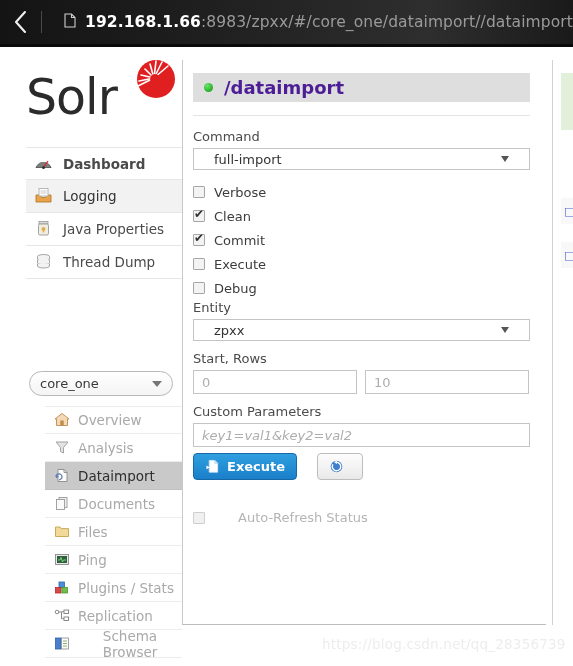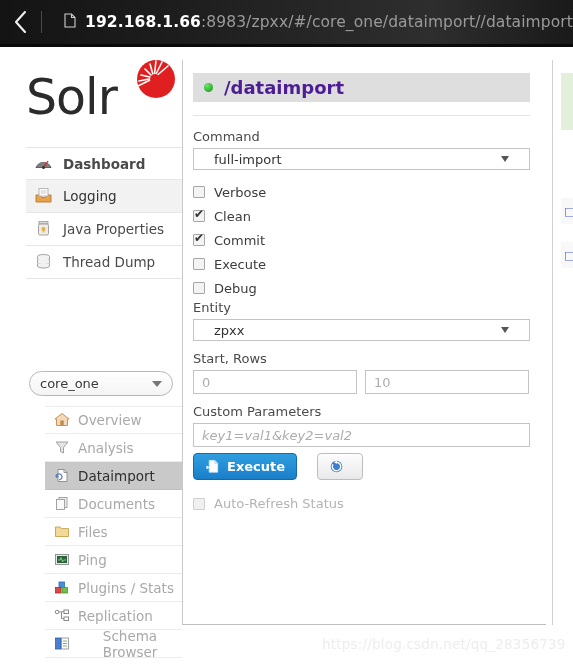--- a/index.html
+++ b/index.html
@@ -154,7 +154,7 @@
   }
   .btn .bico { margin-right:7px; display:flex; align-items:center; }
 
-  .auto-refresh { display:flex; align-items:center; margin-top:16px; }
+  .auto-refresh { display:flex; align-items:center; margin-top:30px;gap:24px; }
   .auto-refresh .cb { border-color:#cfcfcf; background:#f0f0f0; }
   .auto-refresh .cb-label { color:#b4b4b4; }
 

